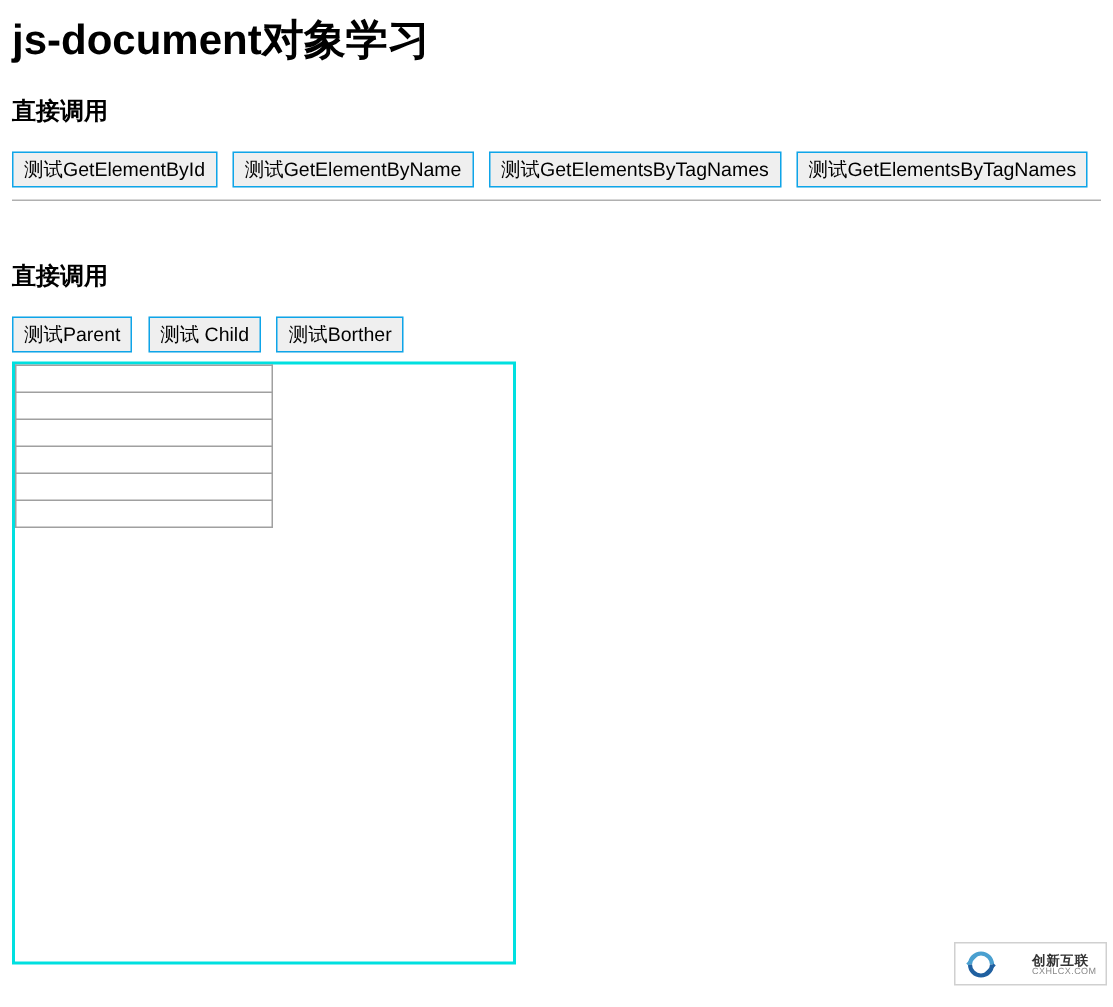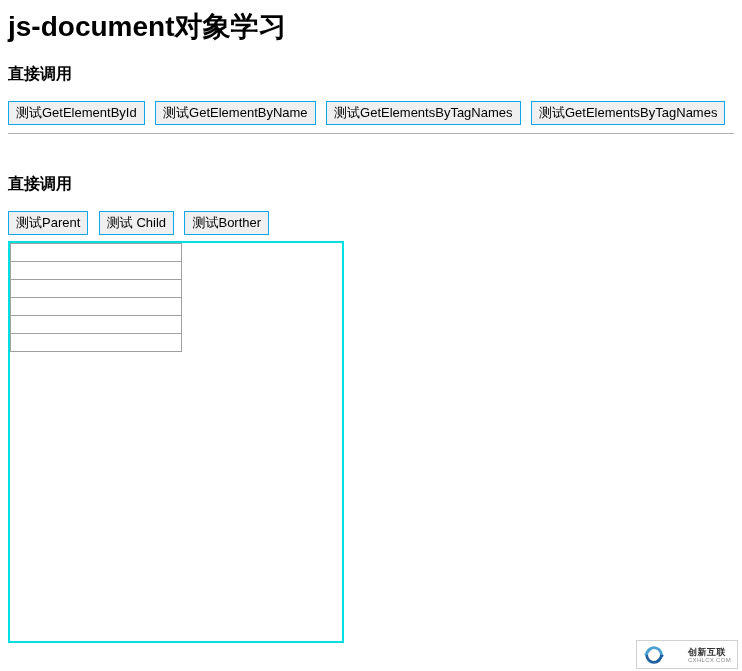--- a/index.html
+++ b/index.html
@@ -64,7 +64,7 @@
     .watermark {
       position: absolute;
       right: 4px;
-      bottom: 2px;
+      bottom: 14px;
       border: 1px solid #d0d0d0;
       padding: 3px 6px 2px 6px;
       background: #fff;

